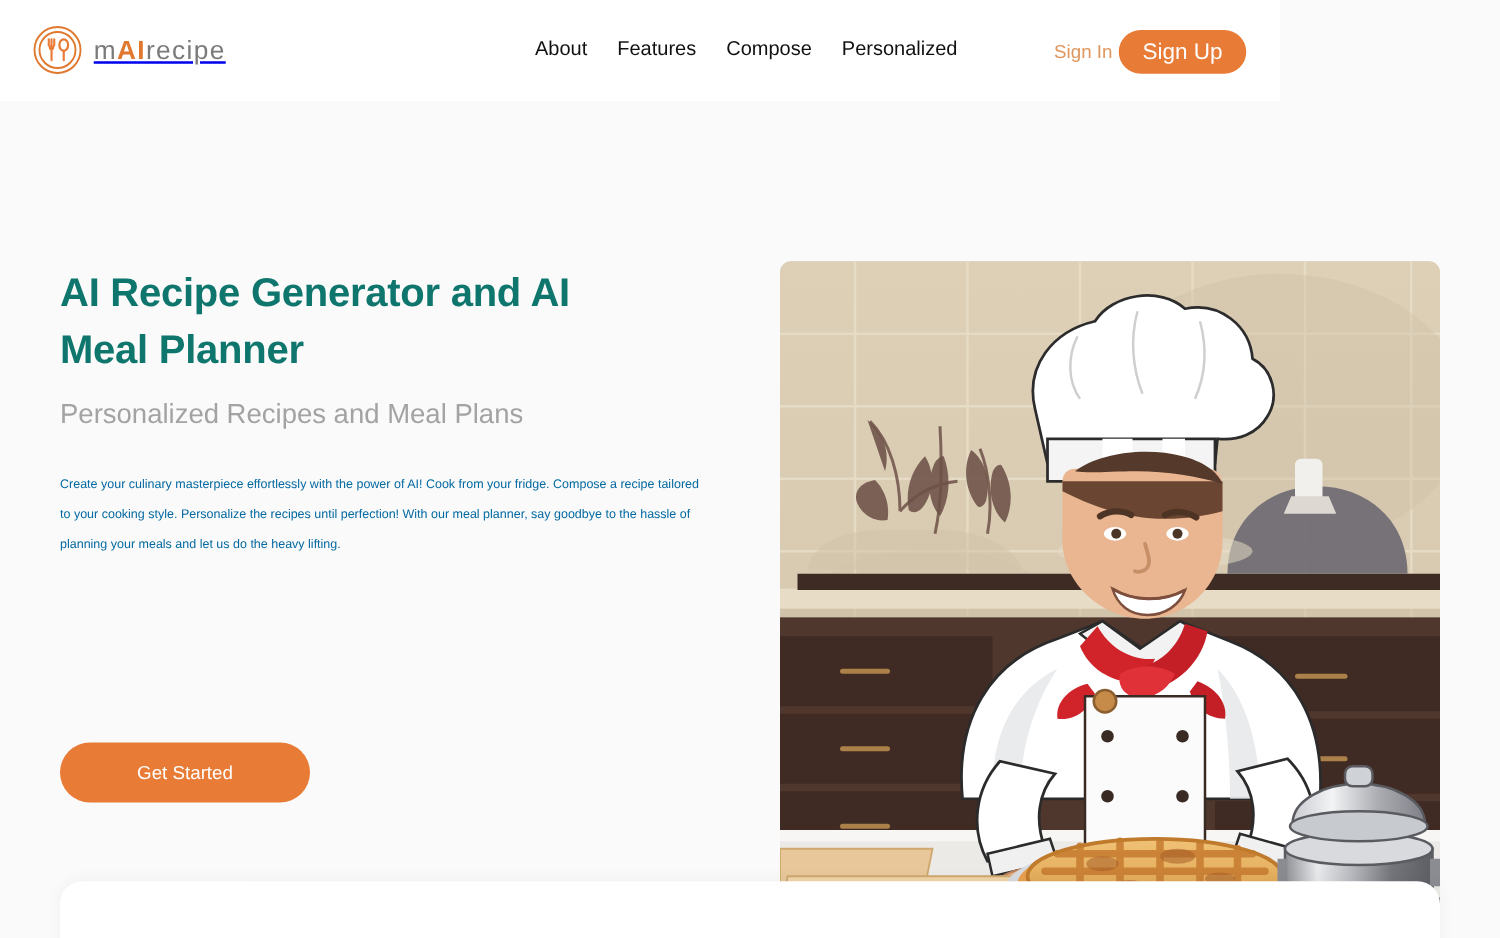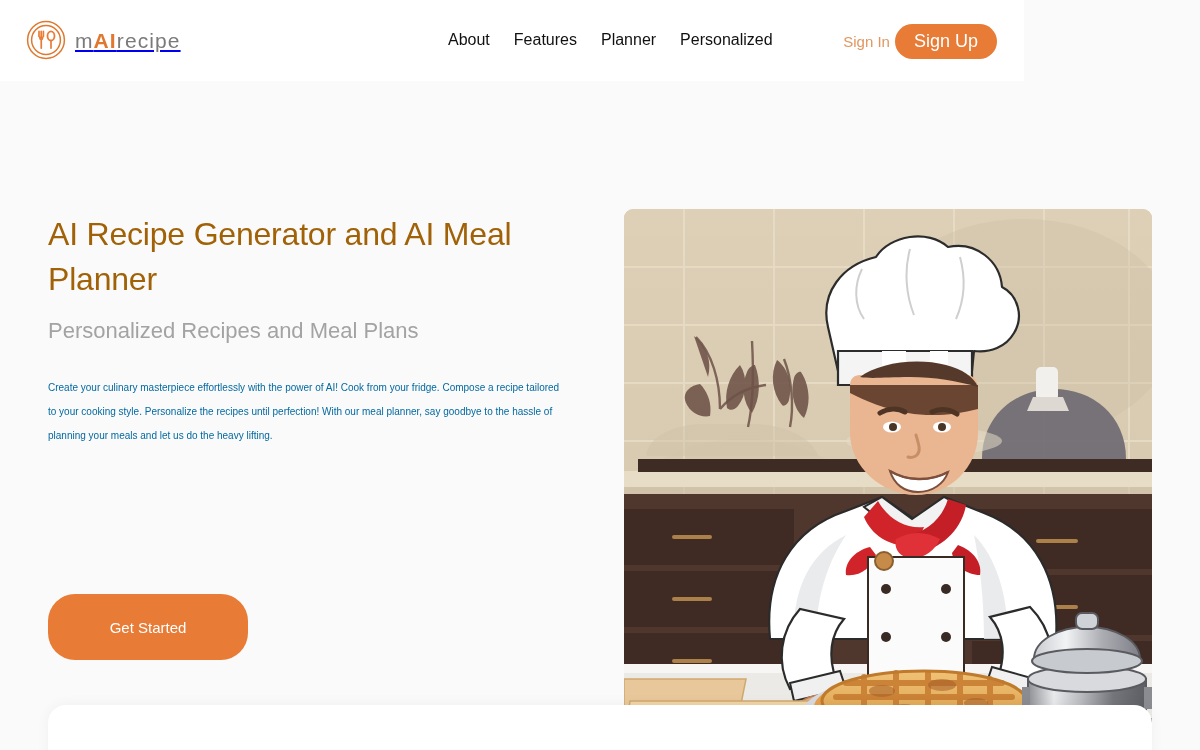--- a/index.html
+++ b/index.html
@@ -54,7 +54,7 @@
 
   .nav {
     position: absolute;
-    left: 448px;
+    left: 428px;
     top: 28px;
     display: flex;
     align-items: center;

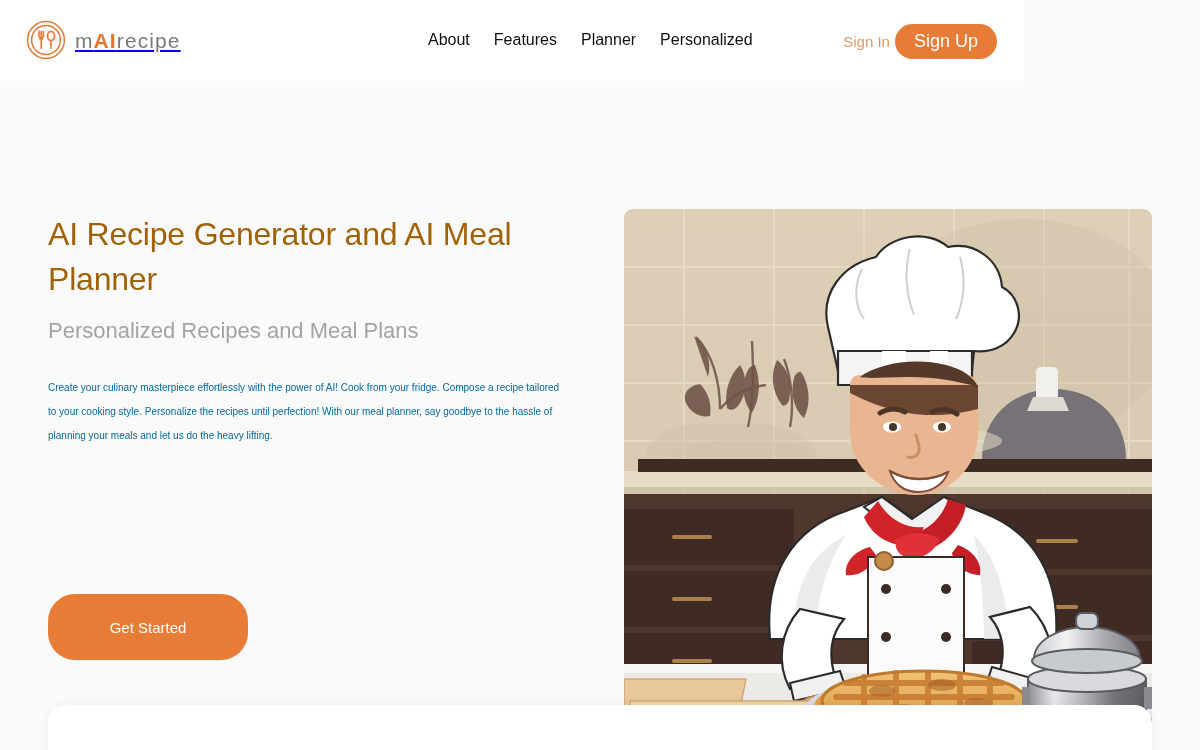--- a/index.html
+++ b/index.html
@@ -204,7 +204,7 @@
   <nav class="nav">
     <a class="nav-item" href="#">About</a>
     <a class="nav-item" href="#">Features</a>
-    <a class="nav-item" href="#">Planner</a>
+    <a class="nav-item" href="#">Compose</a>
     <a class="nav-item" href="#">Personalized</a>
   </nav>
 

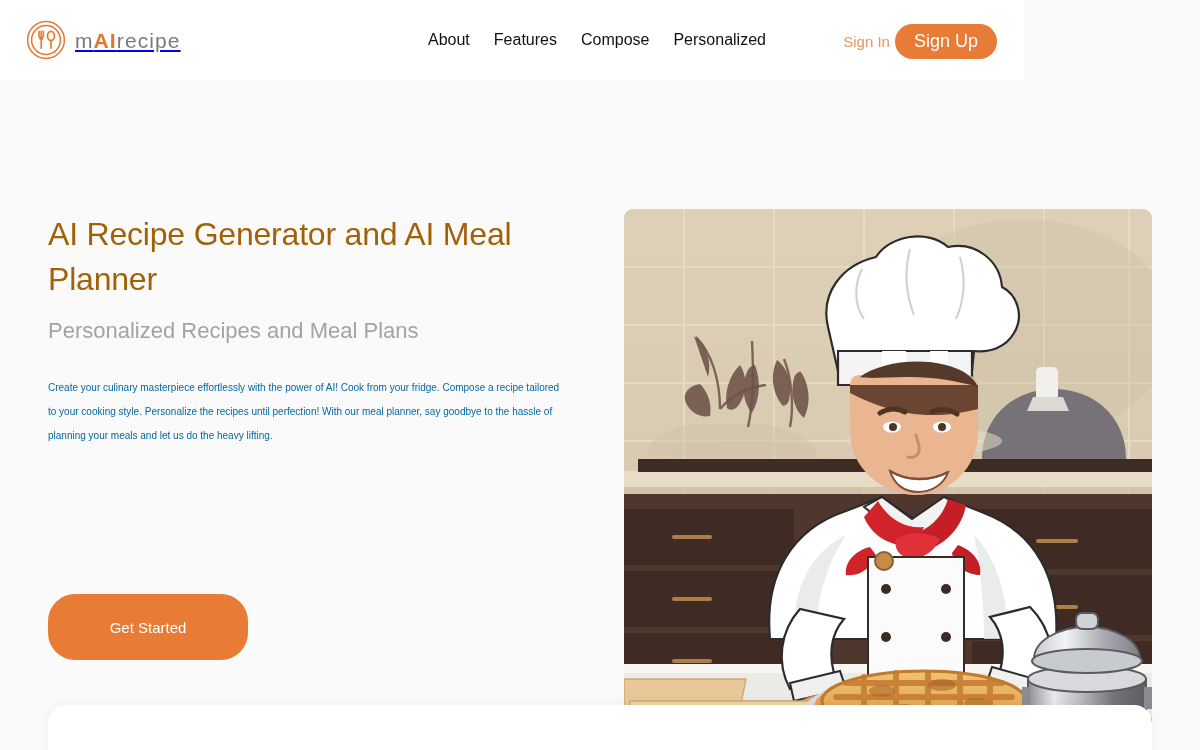--- a/index.html
+++ b/index.html
@@ -118,8 +118,8 @@
 
   .hero-title {
     font-size: 32px;
-    font-weight: 400;
-    color: #a16207;
+    font-weight: 700;
+    color: #0f766e;
     line-height: 45px;
     letter-spacing: -0.2px;
     max-width: 470px;

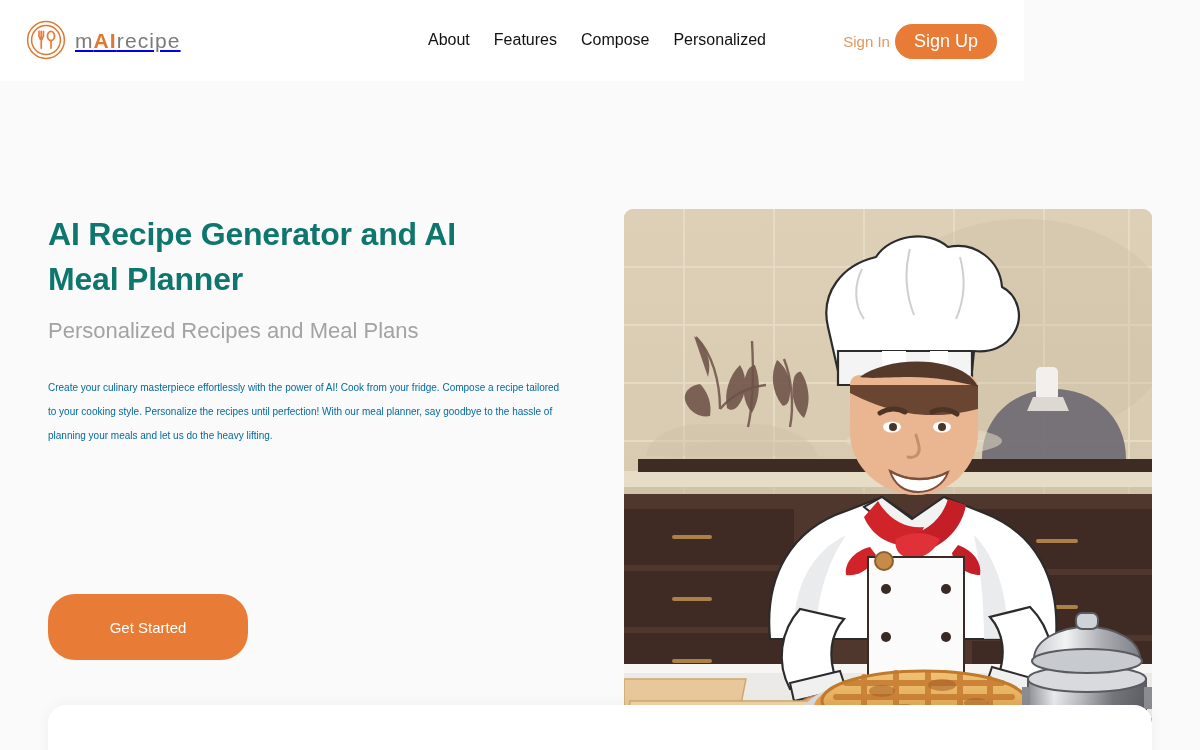--- a/index.html
+++ b/index.html
@@ -146,7 +146,7 @@
     left: 0;
     top: 382px;
     width: 200px;
-    height: 66px;
+    height: 48px;
     border: none;
     border-radius: 27px;
     background: #e87b35;

